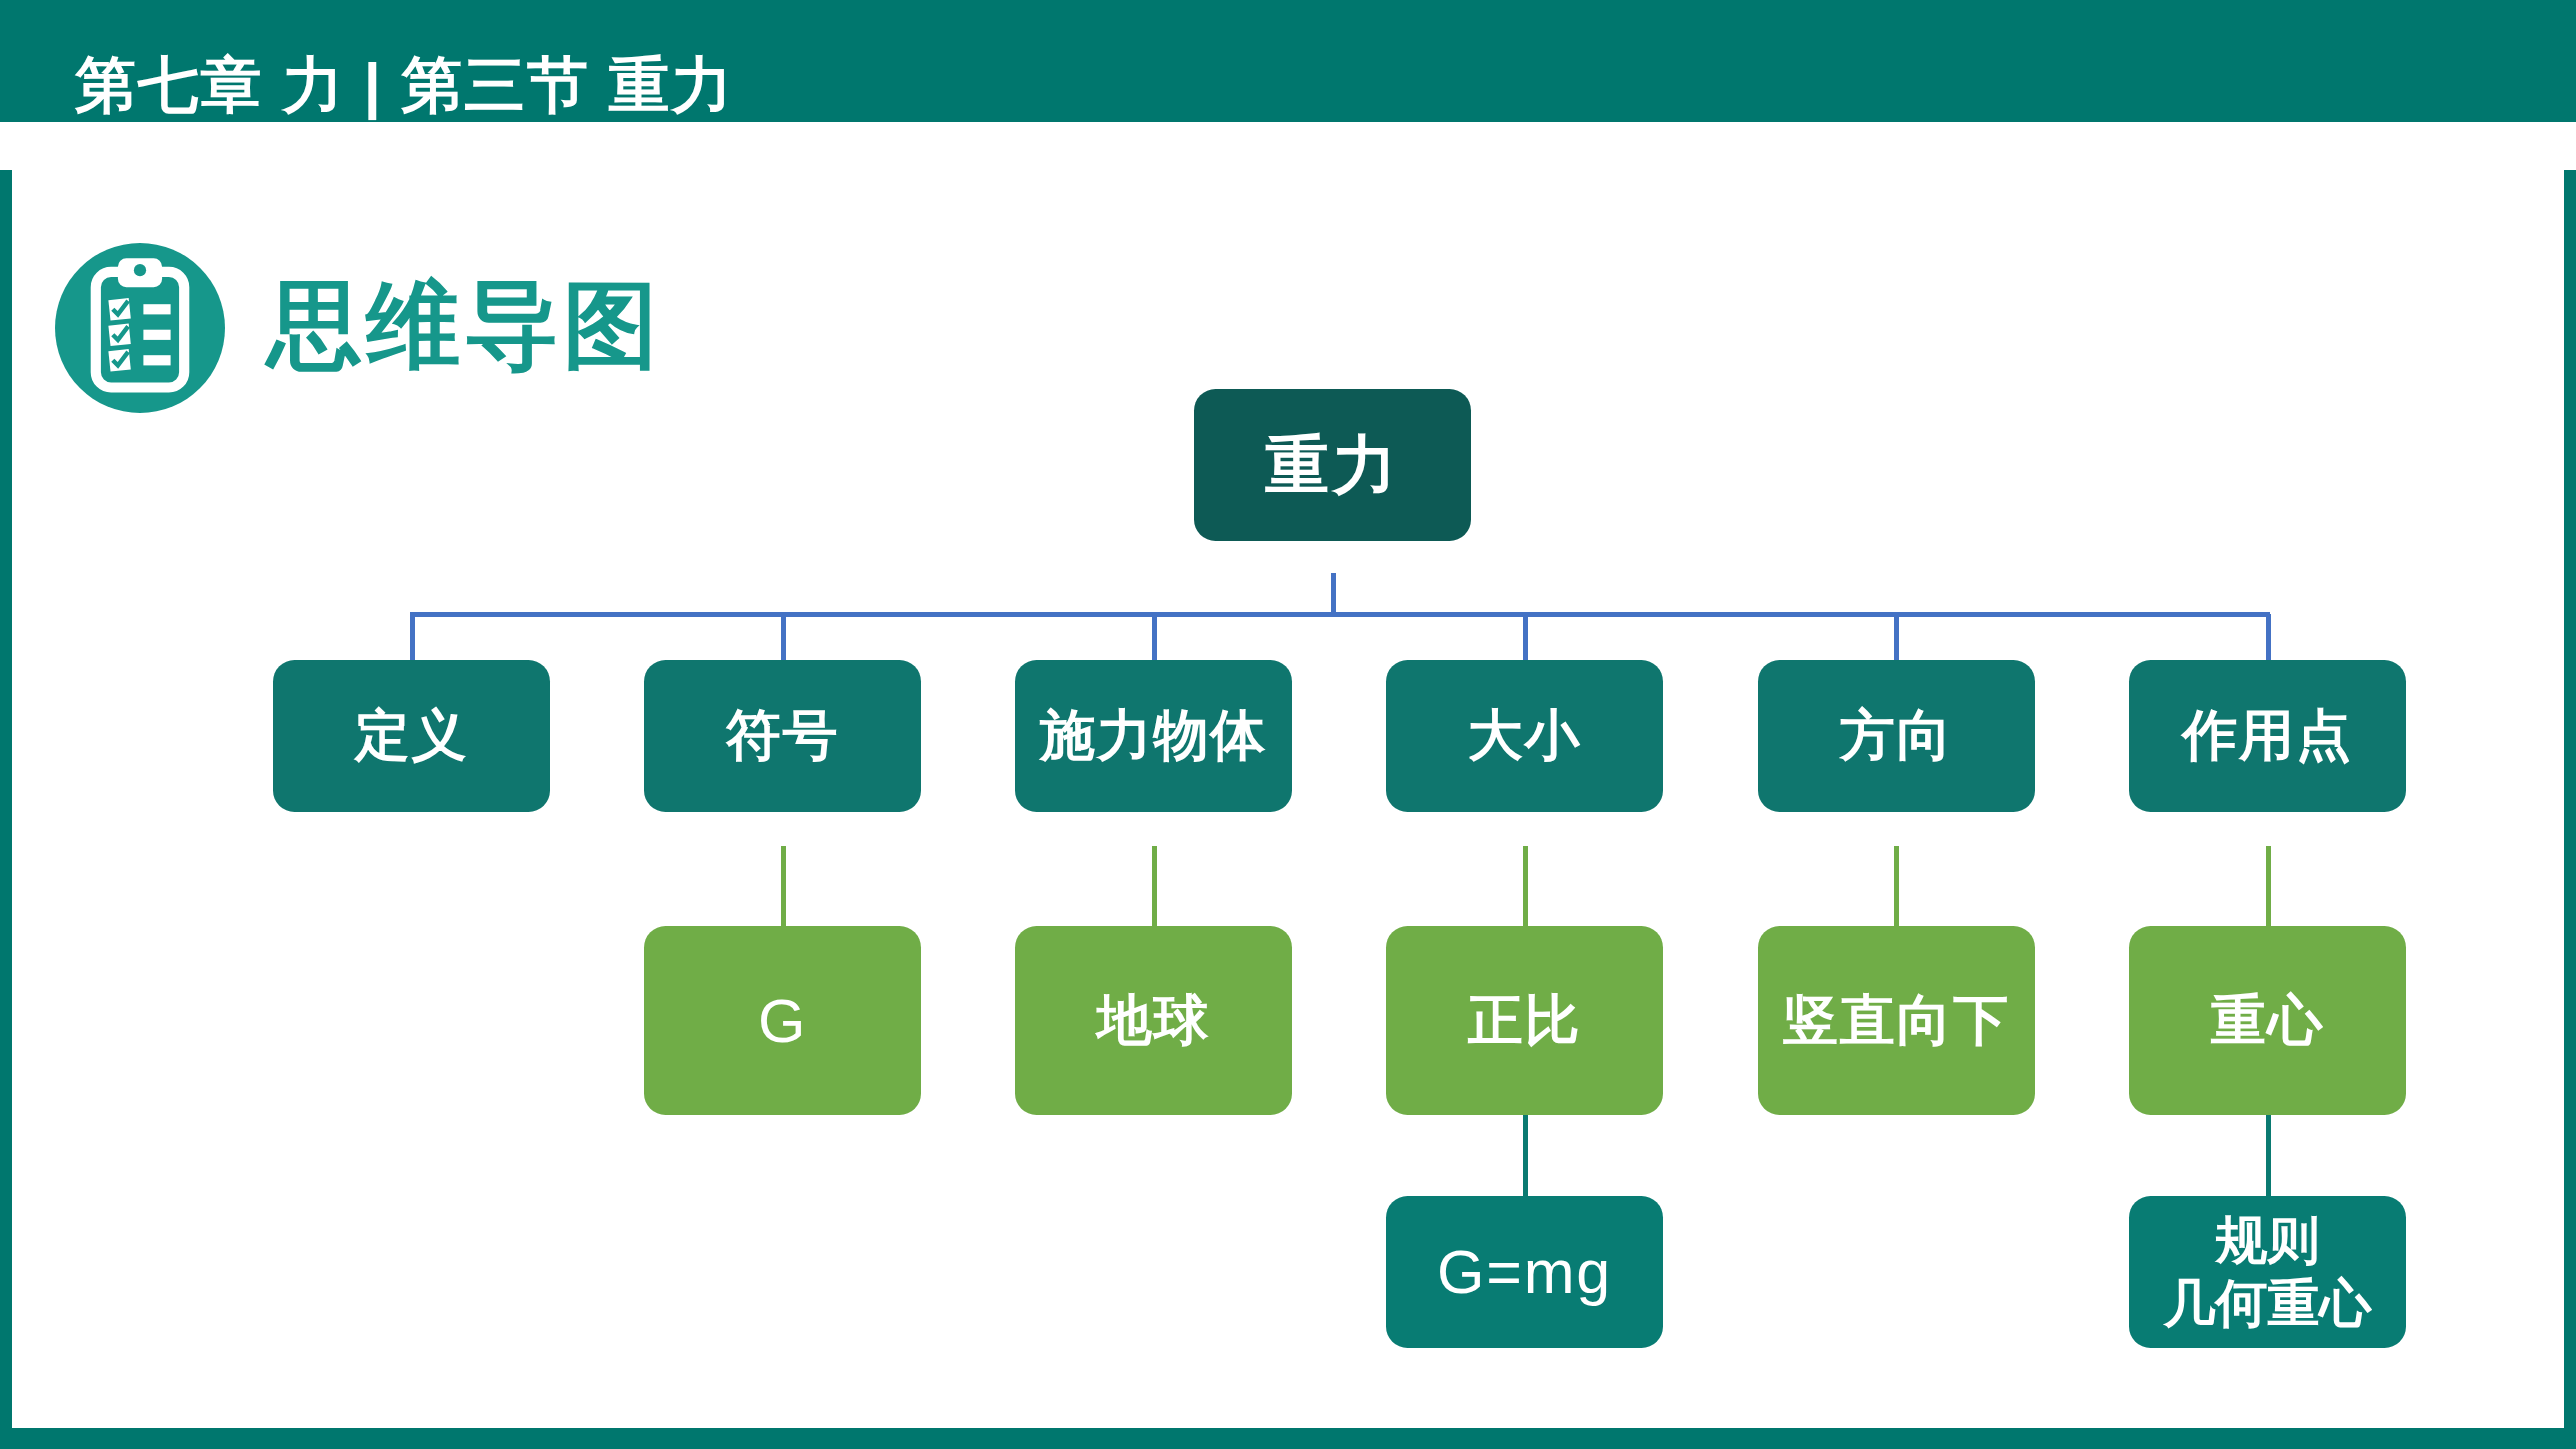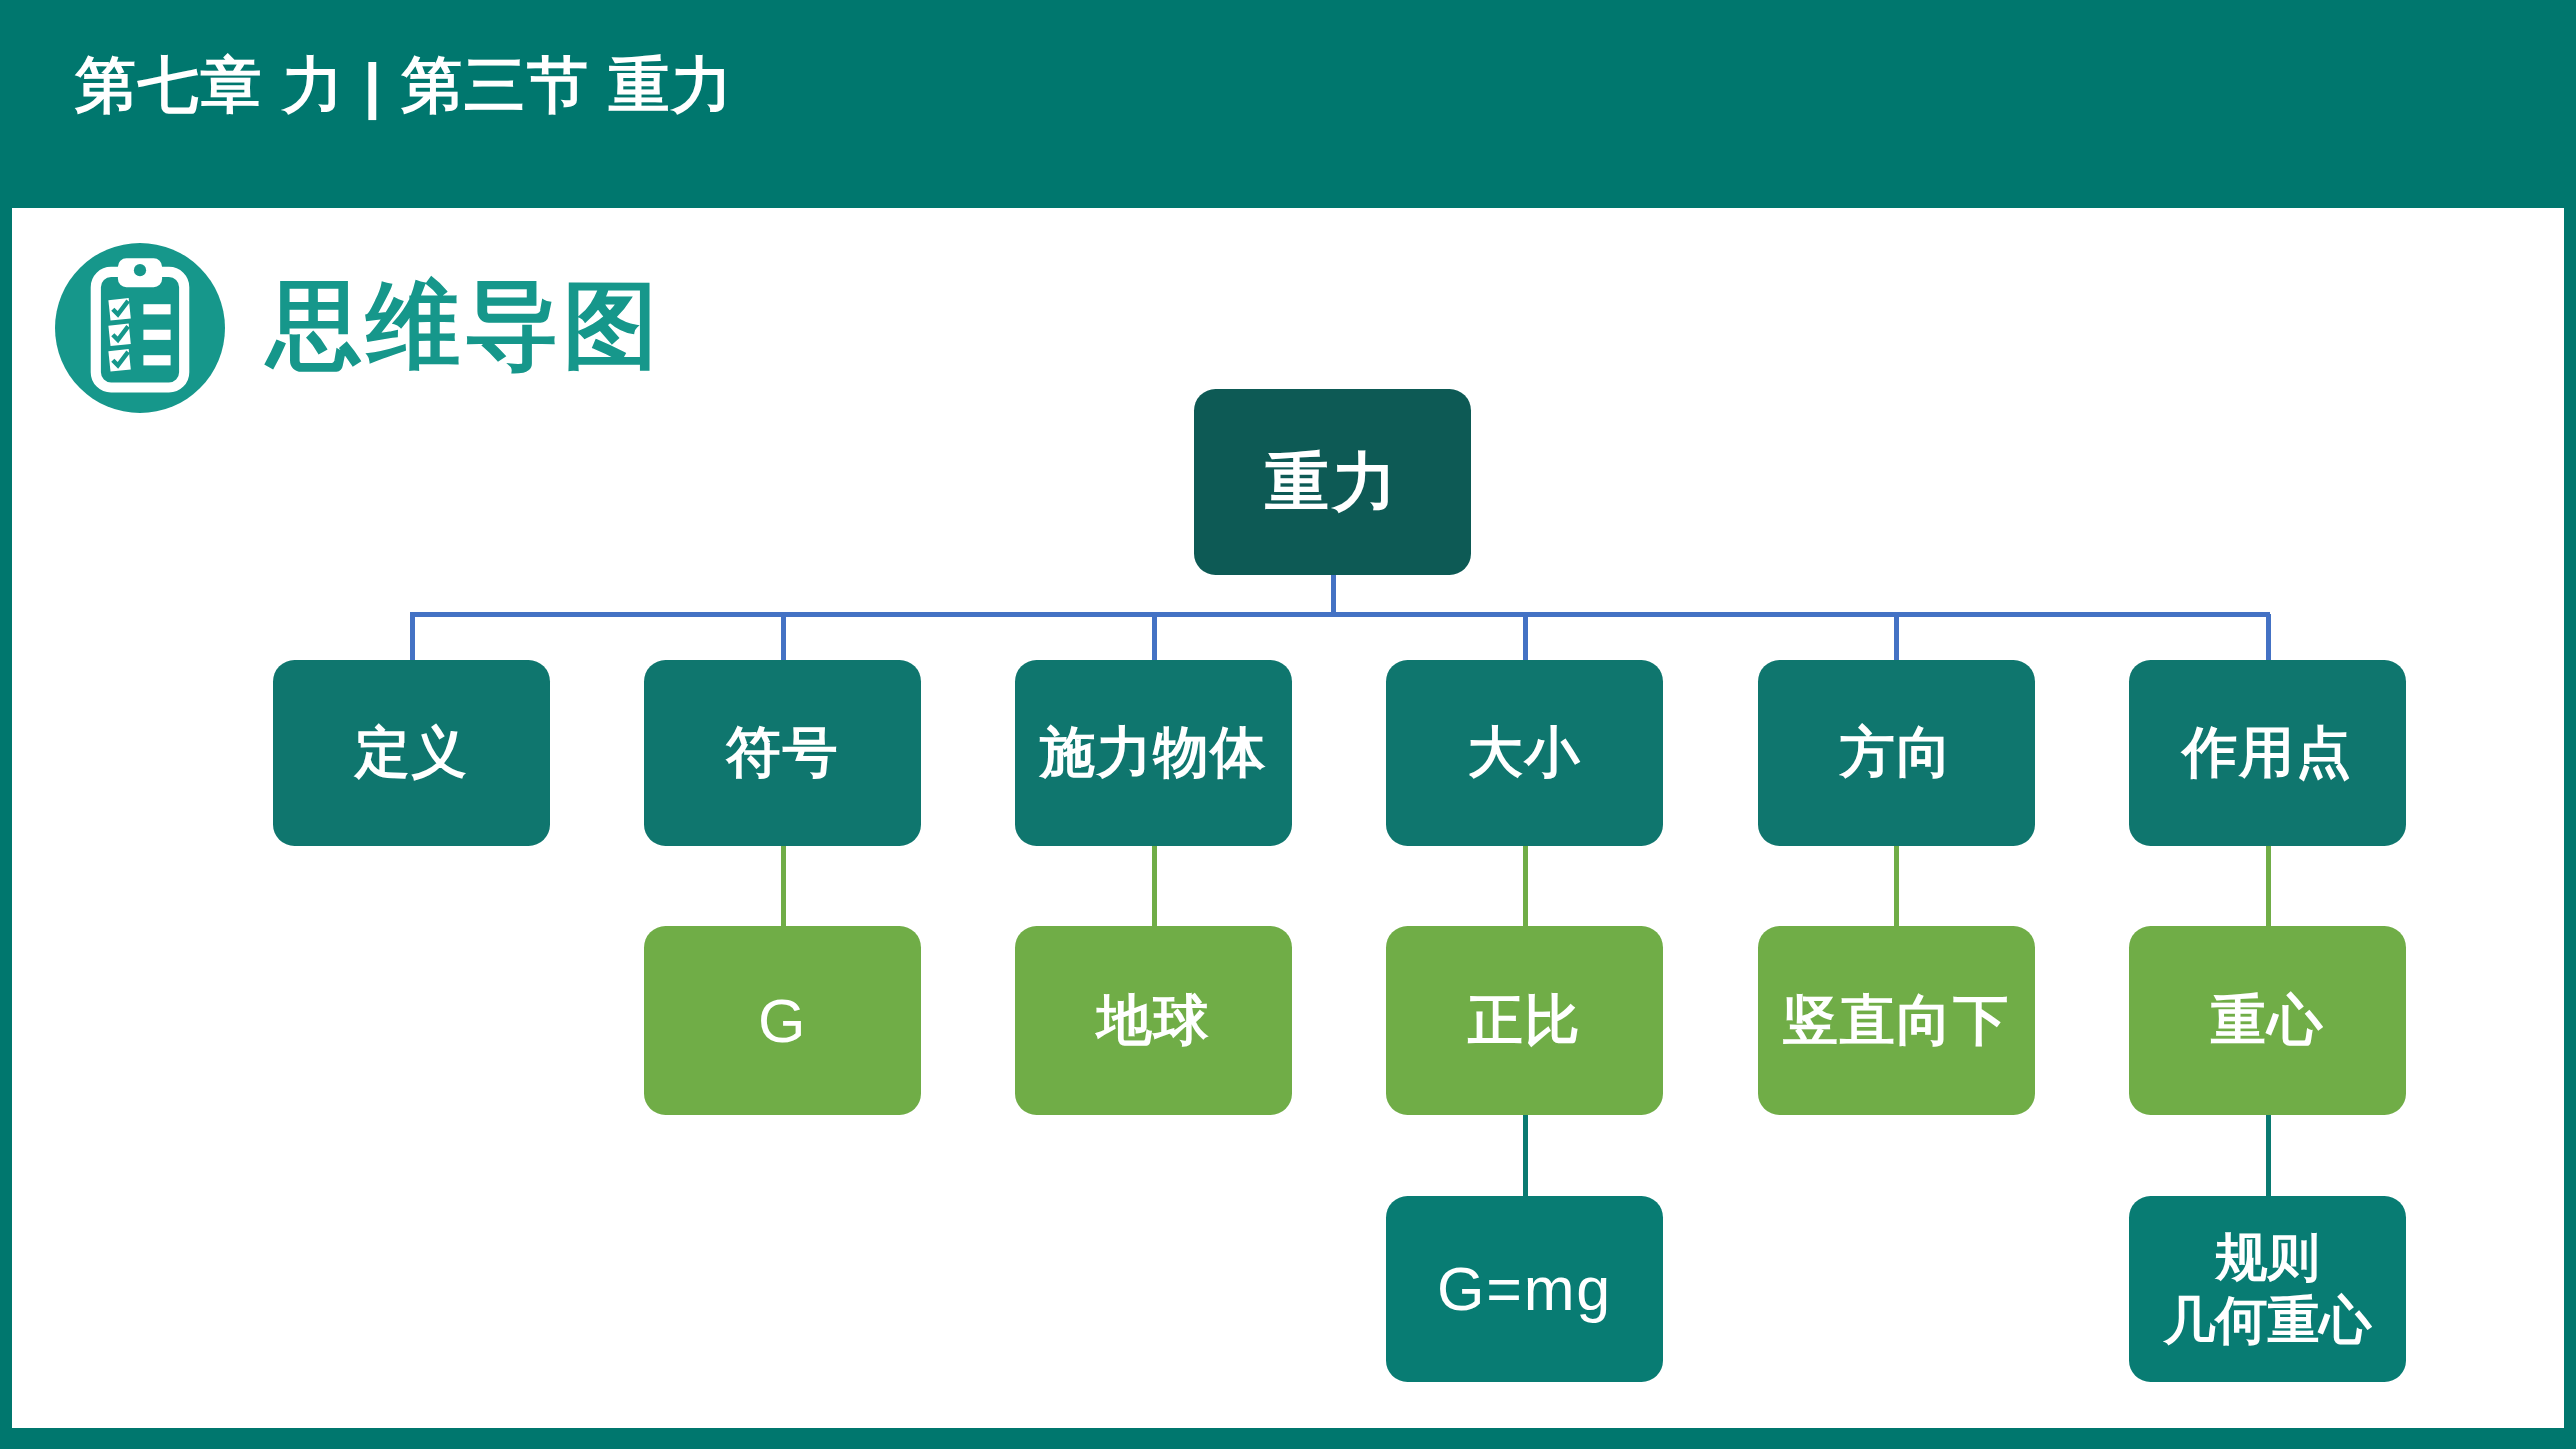--- a/index.html
+++ b/index.html
@@ -9,7 +9,7 @@
   }
   
   .header-bar{
-    position:absolute;left:0;top:0;width:2576px;height:208px;background:#00776e;
+    position:absolute;left:0;top:0;width:2576px;height:122px;background:#00776e;
   }
   .header-title{
     position:absolute;left:75px;top:0;height:170px;line-height:170px;

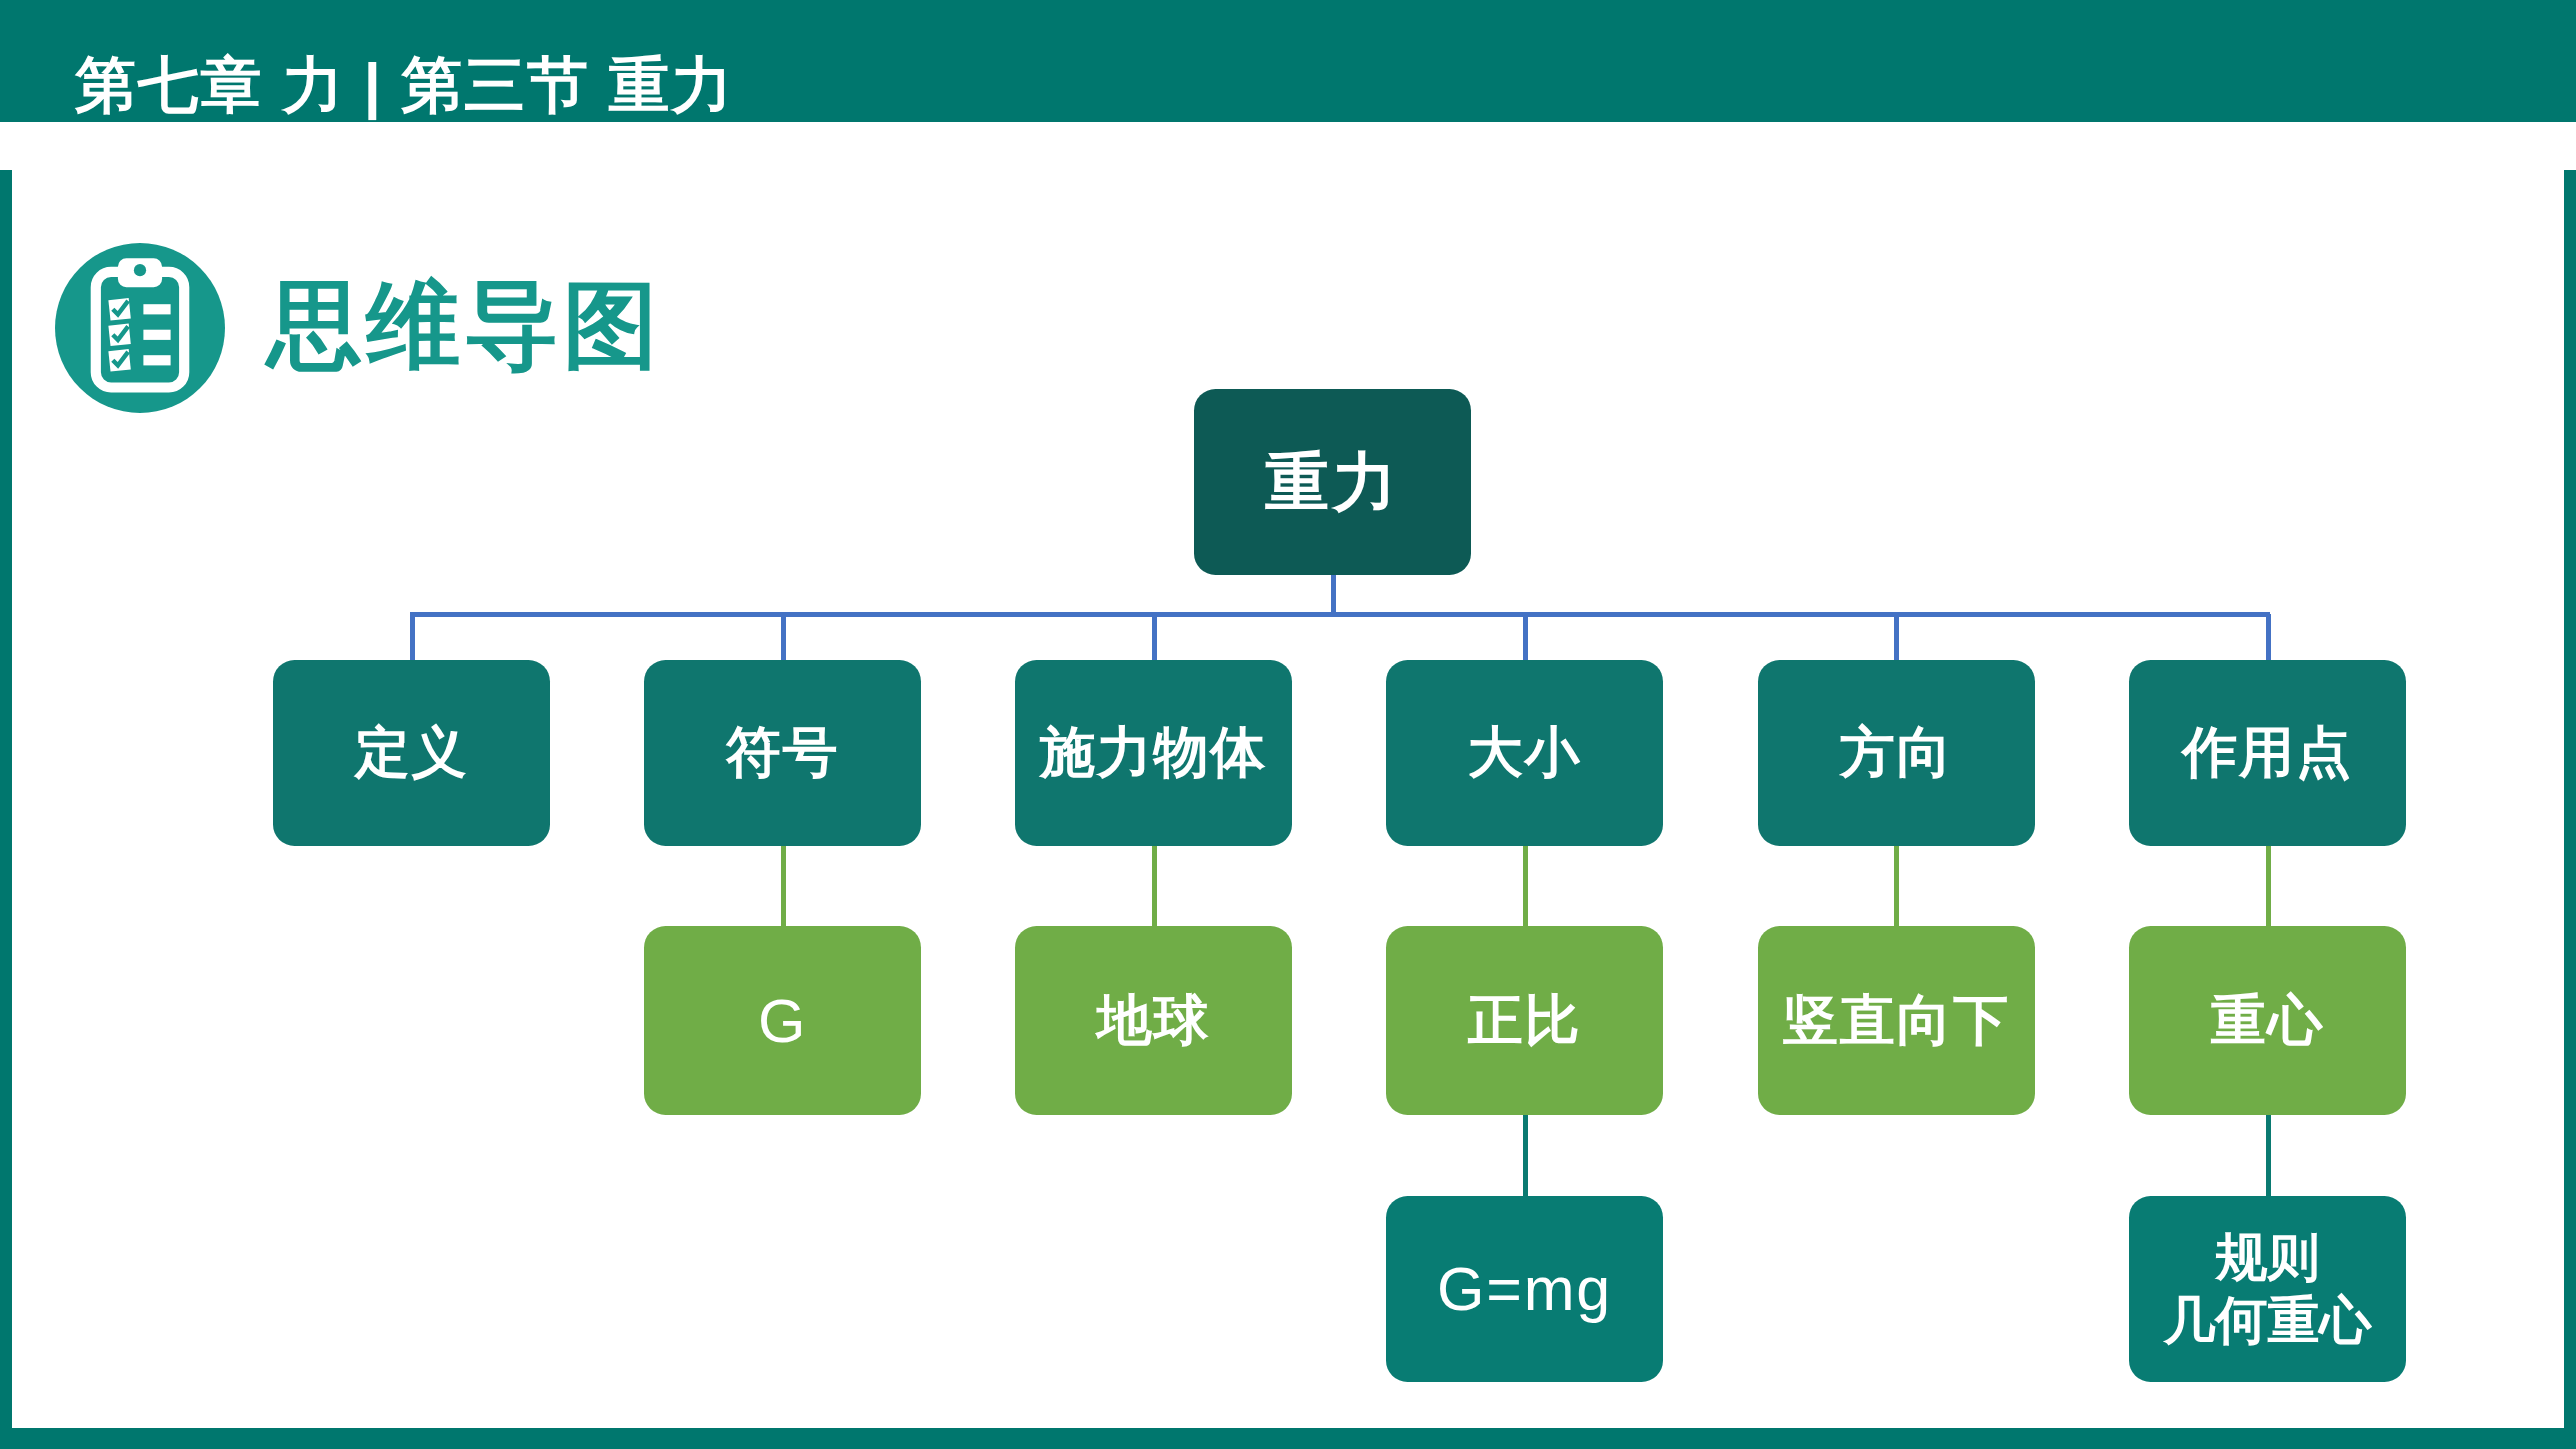--- a/index.html
+++ b/index.html
@@ -30,7 +30,7 @@
   }
   
   .node{
-    position:absolute;width:277px;height:186px;border-radius:21.5px;
+    position:absolute;width:277px;height:152px;border-radius:21.5px;
     display:flex;align-items:center;justify-content:center;flex-direction:column;
     color:#ffffff;text-align:center;
   }

